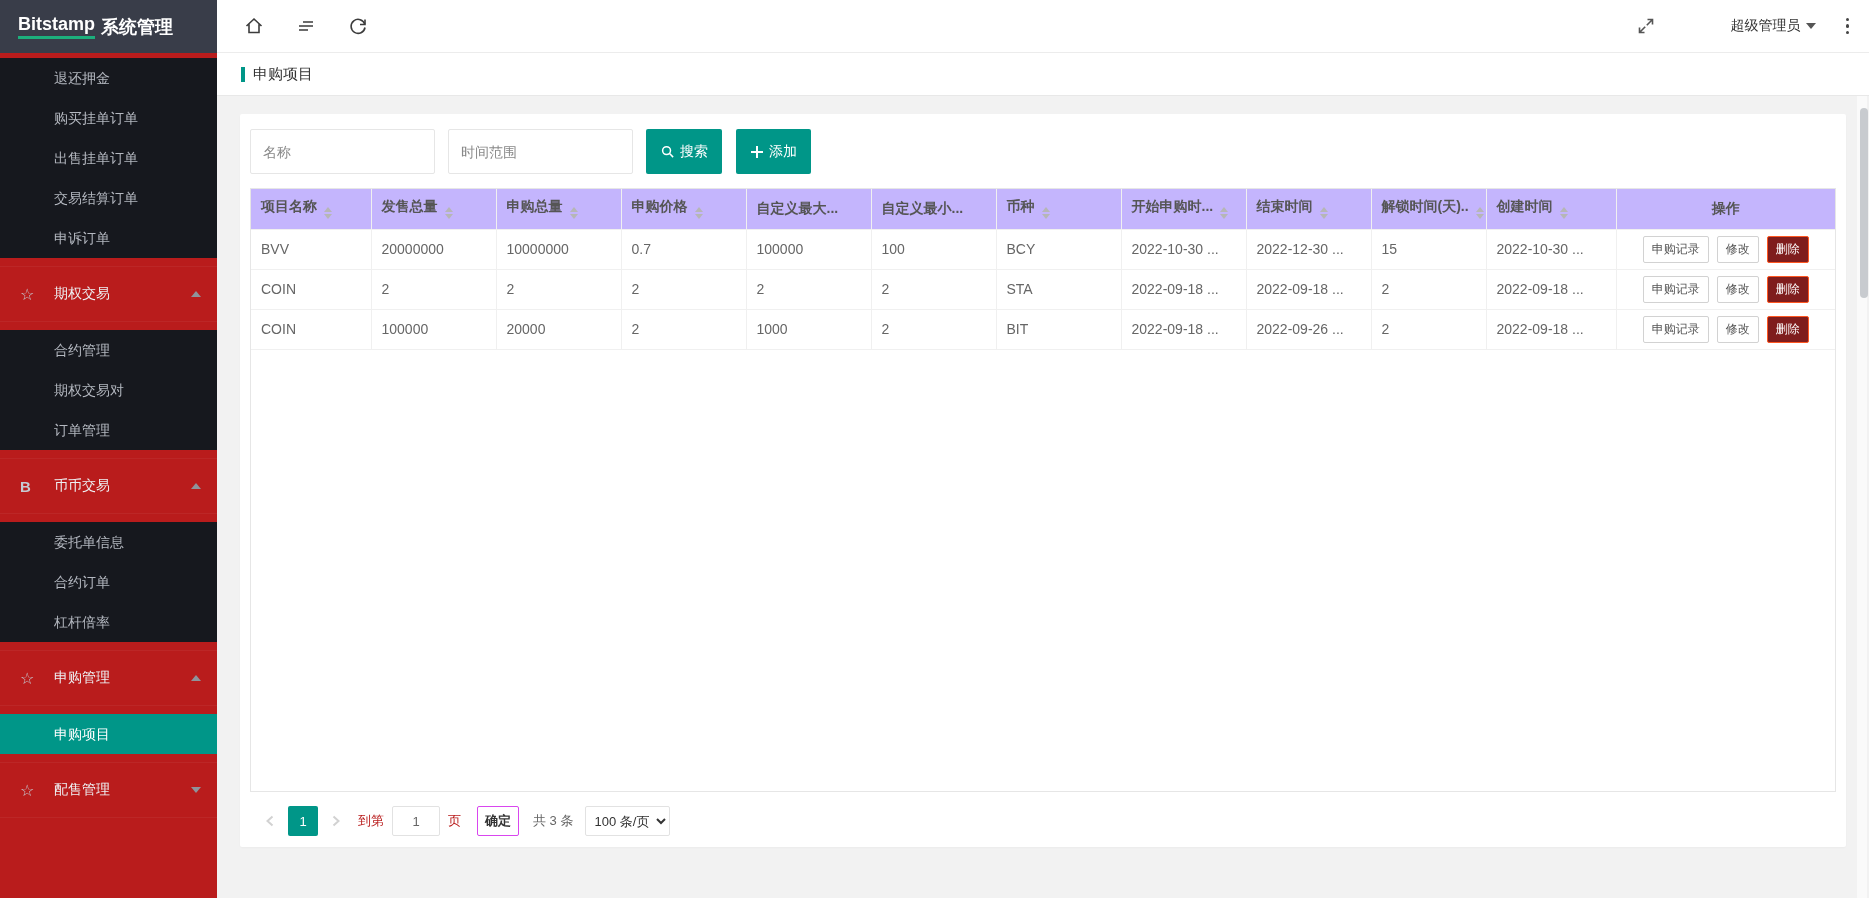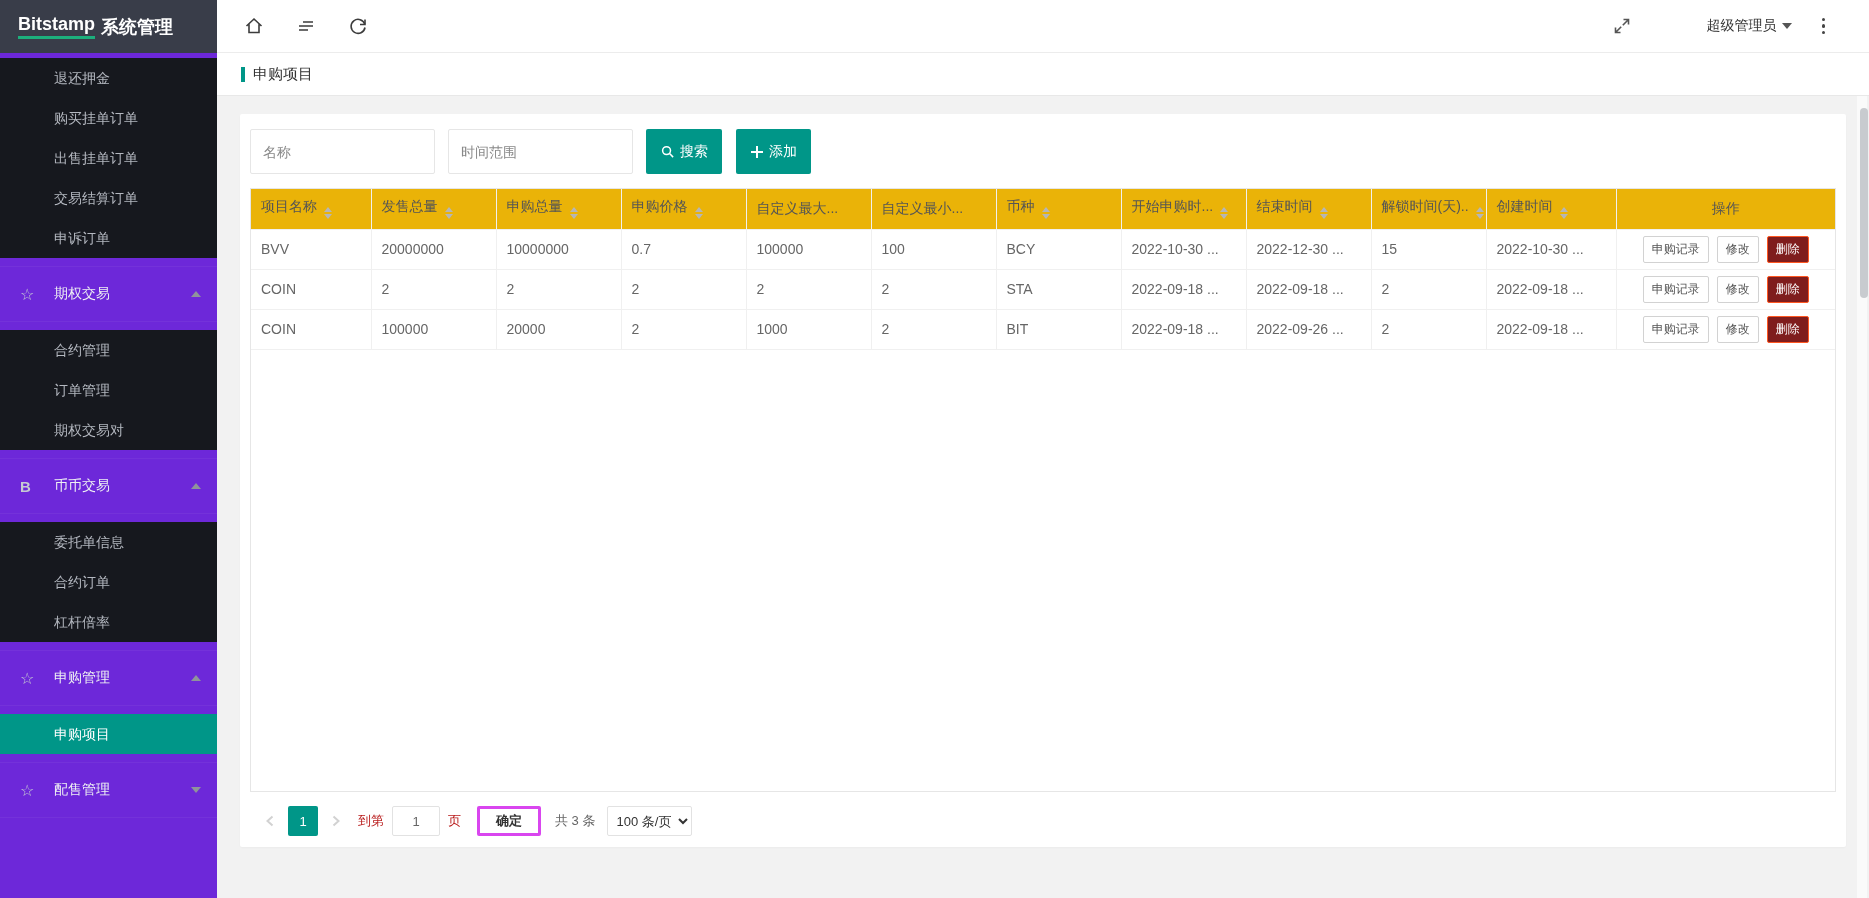--- a/index.html
+++ b/index.html
@@ -8,7 +8,7 @@
   .app { display:flex; width:1869px; height:898px; }
 
   
-  .sidebar { width:217px; height:898px; background:#6d28d9; flex:0 0 217px; overflow:hidden; }
+  .sidebar { width:217px; height:898px; background:#b91c1c; flex:0 0 217px; overflow:hidden; }
   .logo { height:53px; background:#393D49; display:flex; align-items:center; padding-left:18px;
     color:#fff; font-size:18px; font-weight:bold; white-space:nowrap; }
   .logo .brand { border-bottom:3px solid #1caf7c; padding-bottom:1px; margin-right:6px; }

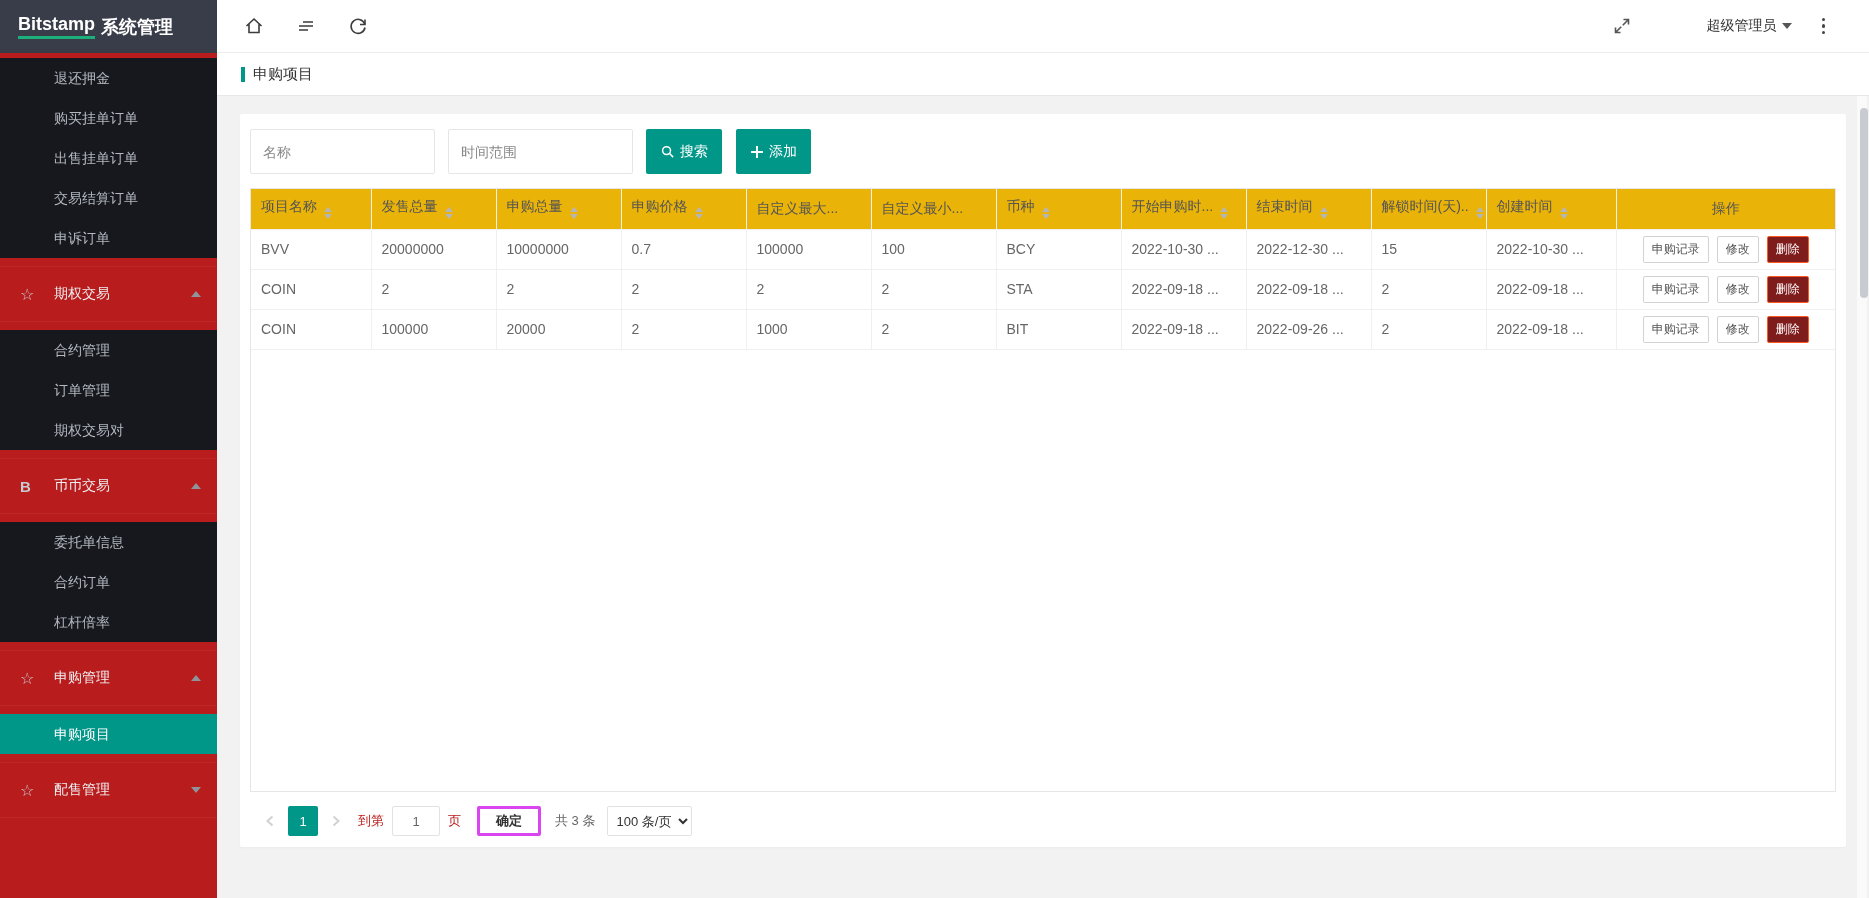--- a/index.html
+++ b/index.html
@@ -28,7 +28,7 @@
   
   .main { flex:1; display:flex; flex-direction:column; position:relative; }
   .topbar { height:53px; background:#fff; border-bottom:1px solid #ececec;
-    display:flex; align-items:center; padding:0 40px 0 26px; }
+    display:flex; align-items:center; padding:0 16px 0 26px; }
   .tb-icon { width:22px; height:22px; margin-right:30px; cursor:pointer; display:flex; align-items:center; justify-content:center; }
   .tb-icon svg { stroke:#3c3c3c; fill:none; stroke-width:1.6; }
   .tb-right { margin-left:auto; display:flex; align-items:center; }

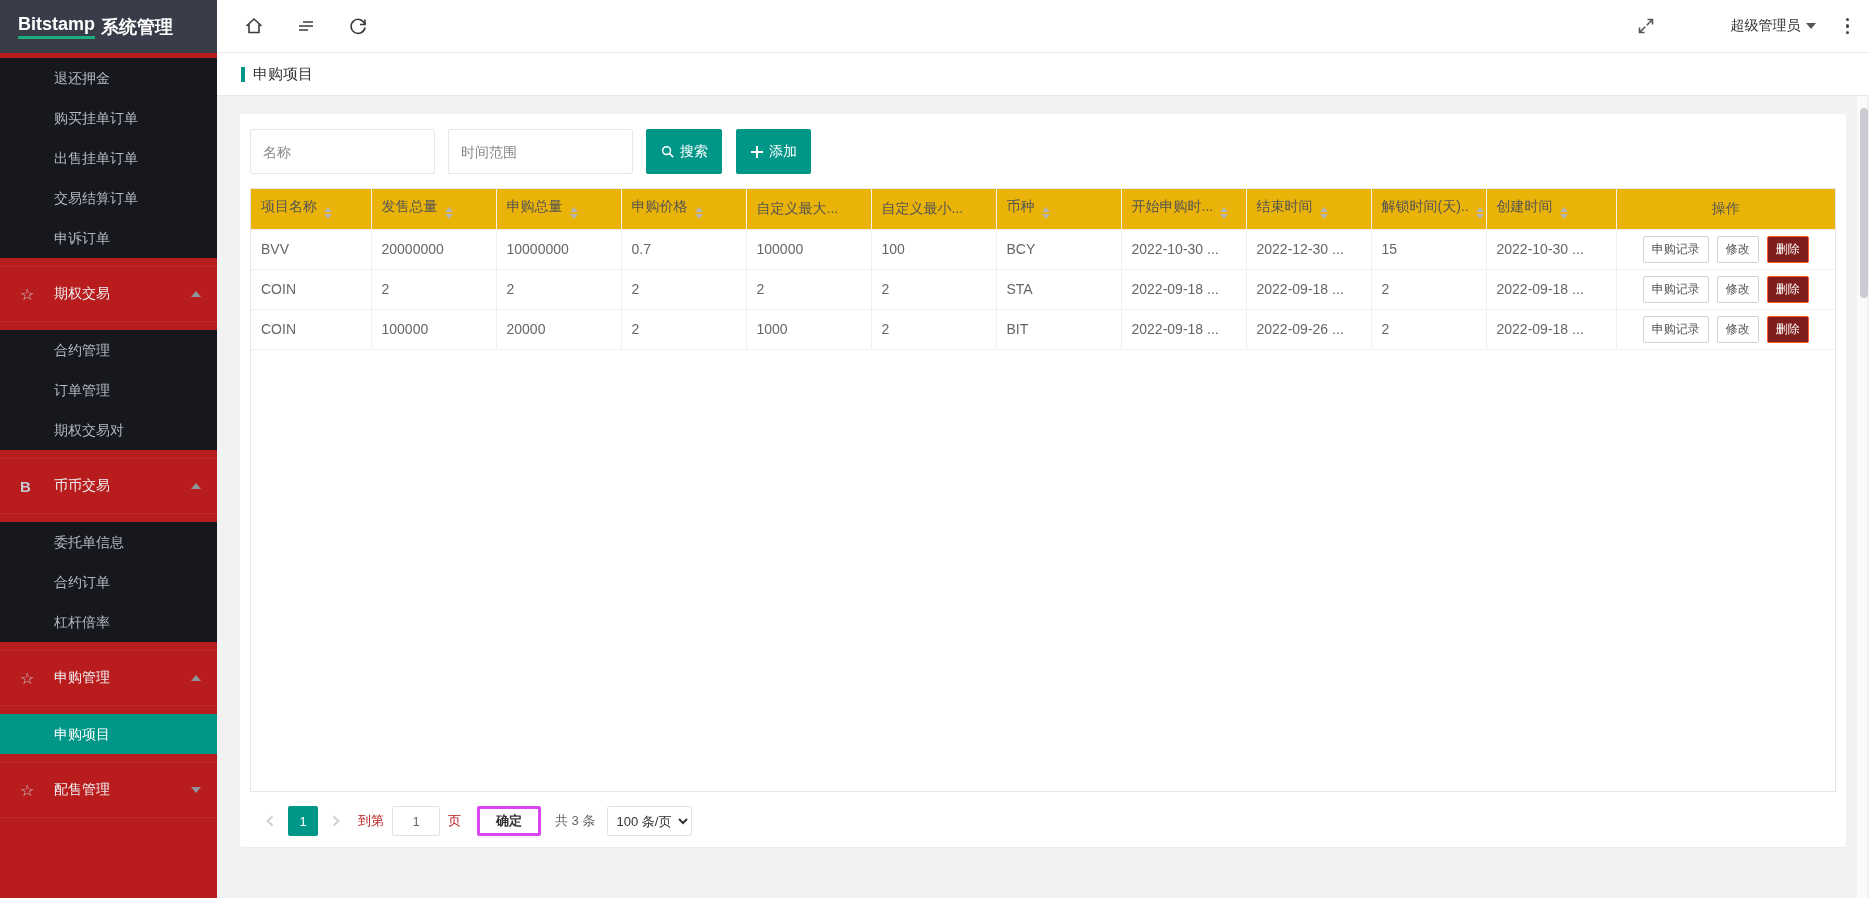--- a/index.html
+++ b/index.html
@@ -67,7 +67,7 @@
   th, td { border-right:1px solid #f0f0f0; border-bottom:1px solid #f0f0f0; height:40px;
     font-size:14px; text-align:left; padding:0 10px; white-space:nowrap; overflow:hidden; }
   th:last-child, td:last-child { border-right:none; }
-  thead th { background:#eab308; color:#555; font-weight:normal; }
+  thead th { background:#c4b5fd; color:#555; font-weight:bold; }
   tbody td { color:#666; }
   th.op, td.op { text-align:center; }
   .sort { display:inline-flex; flex-direction:column; margin-left:7px; vertical-align:-1px; }

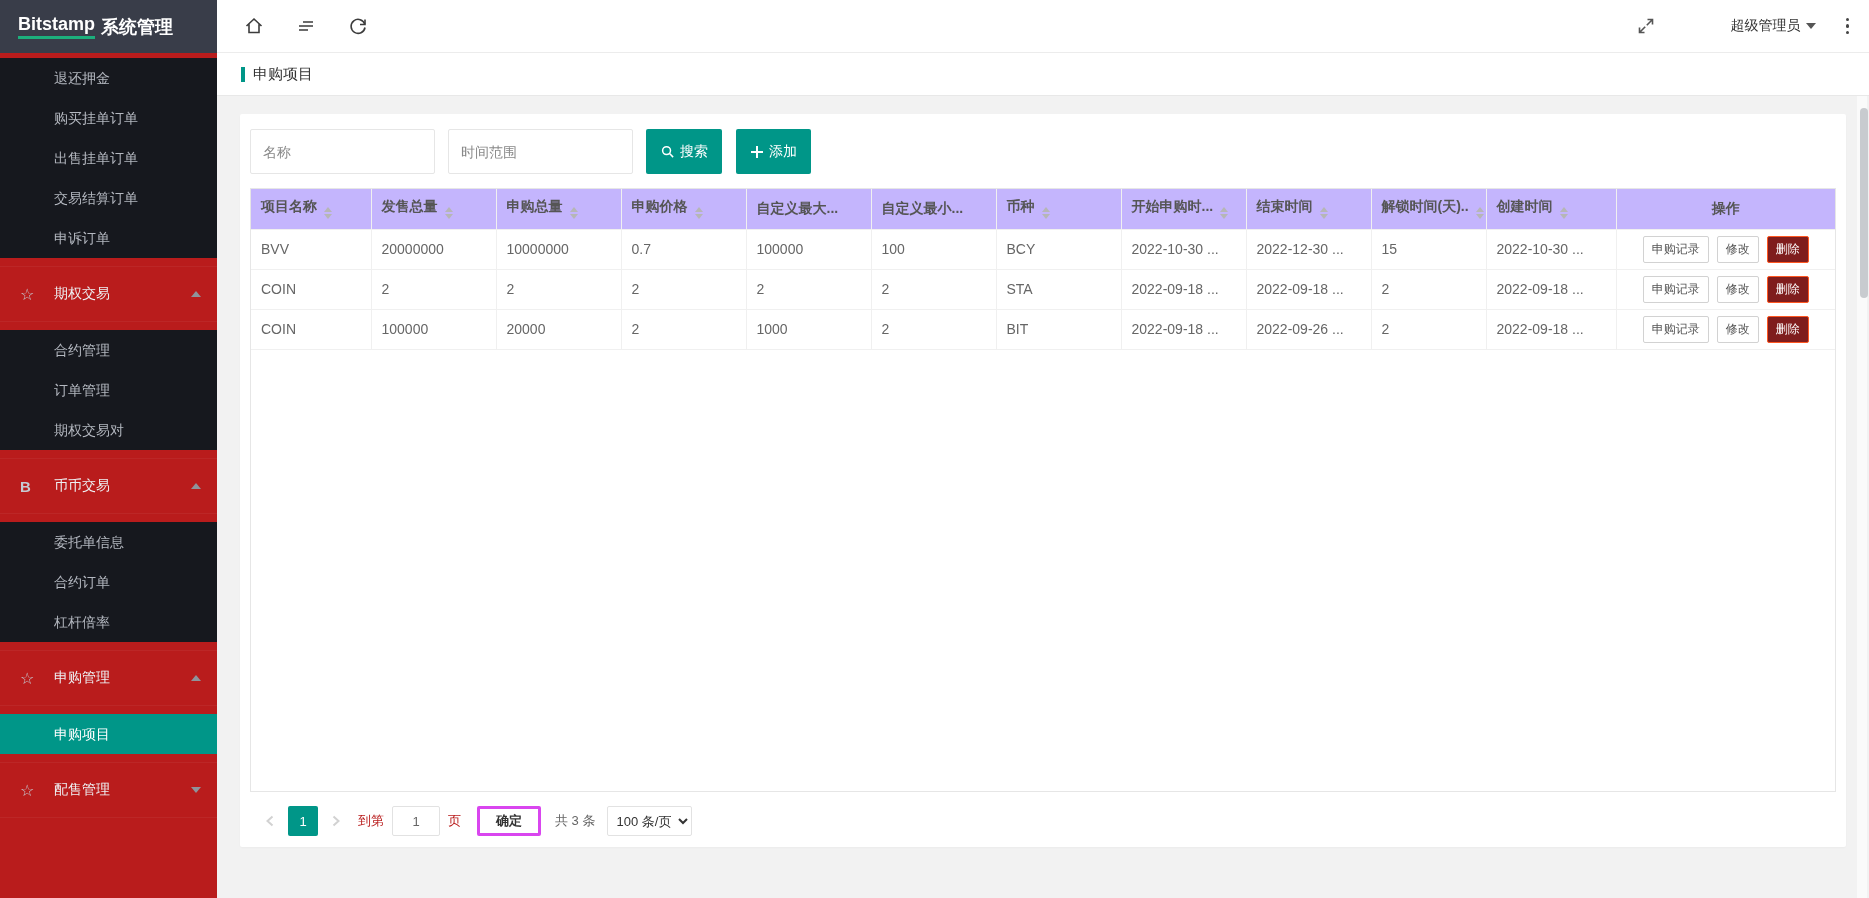--- a/index.html
+++ b/index.html
@@ -124,8 +124,8 @@
         </div>
         <div class="nav-group">
           <div class="nav-child">合约管理</div>
+          <div class="nav-child">期权交易对</div>
           <div class="nav-child">订单管理</div>
-          <div class="nav-child">期权交易对</div>
         </div>
         <div class="nav-section">
           <span class="nav-icon">

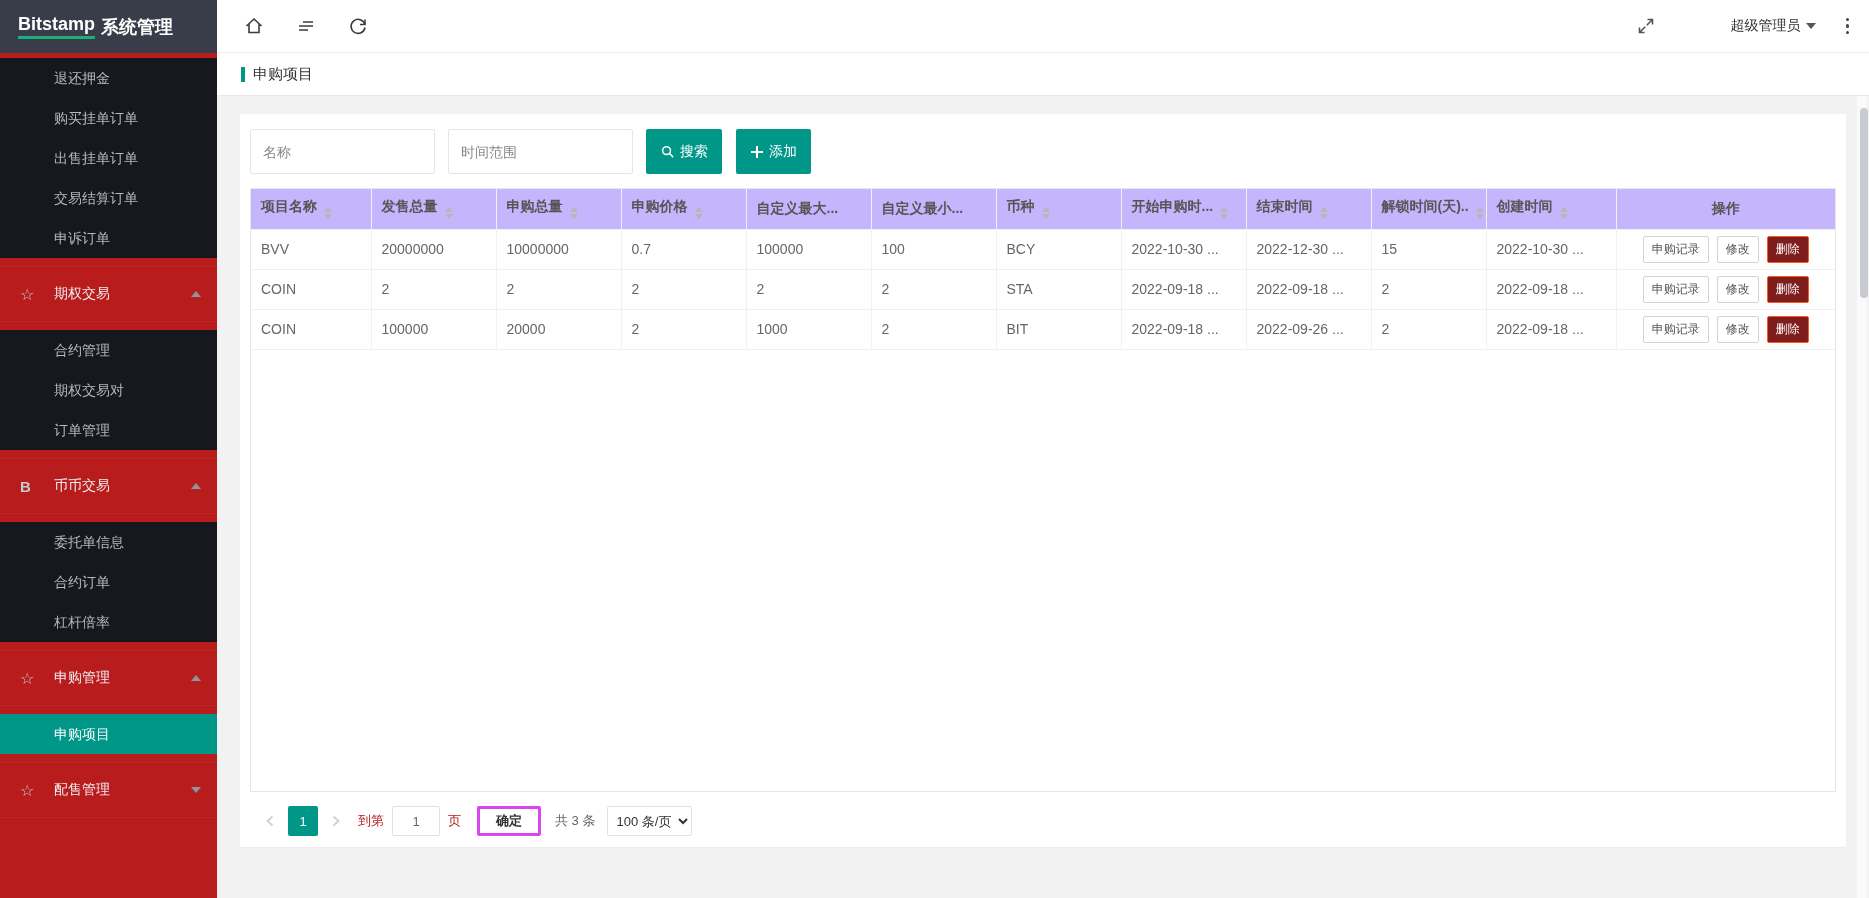--- a/index.html
+++ b/index.html
@@ -87,7 +87,7 @@
   .pg-text { margin:0 8px; color:#b91c1c; }
   .pg-input { width:48px; height:30px; border:1px solid #e2e2e2; border-radius:2px; text-align:center;
     font-size:13px; color:#666; outline:none; font-family:"Liberation Sans",sans-serif; }
-  .pg-btn { height:30px; border:3px solid #d946ef; background:#fff; border-radius:2px; padding:0 16px;
+  .pg-btn { height:30px; border:1px solid #d946ef; background:#fff; border-radius:2px; padding:0 7px;
     font-size:13px; font-weight:bold; color:#333; margin:0 10px 0 8px; cursor:pointer; font-family:"Liberation Sans",sans-serif; }
   .pg-total { margin:0 12px 0 4px; }
   .pg-select { height:30px; border:1px solid #e2e2e2; border-radius:2px; font-size:13px; color:#333;

